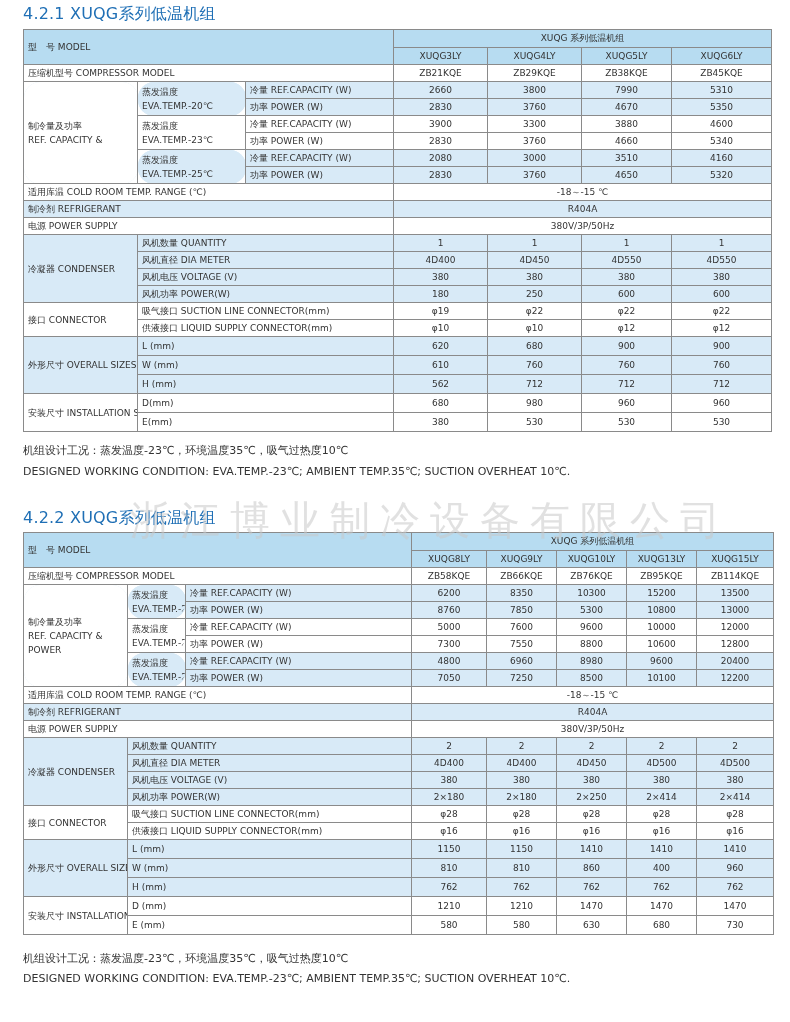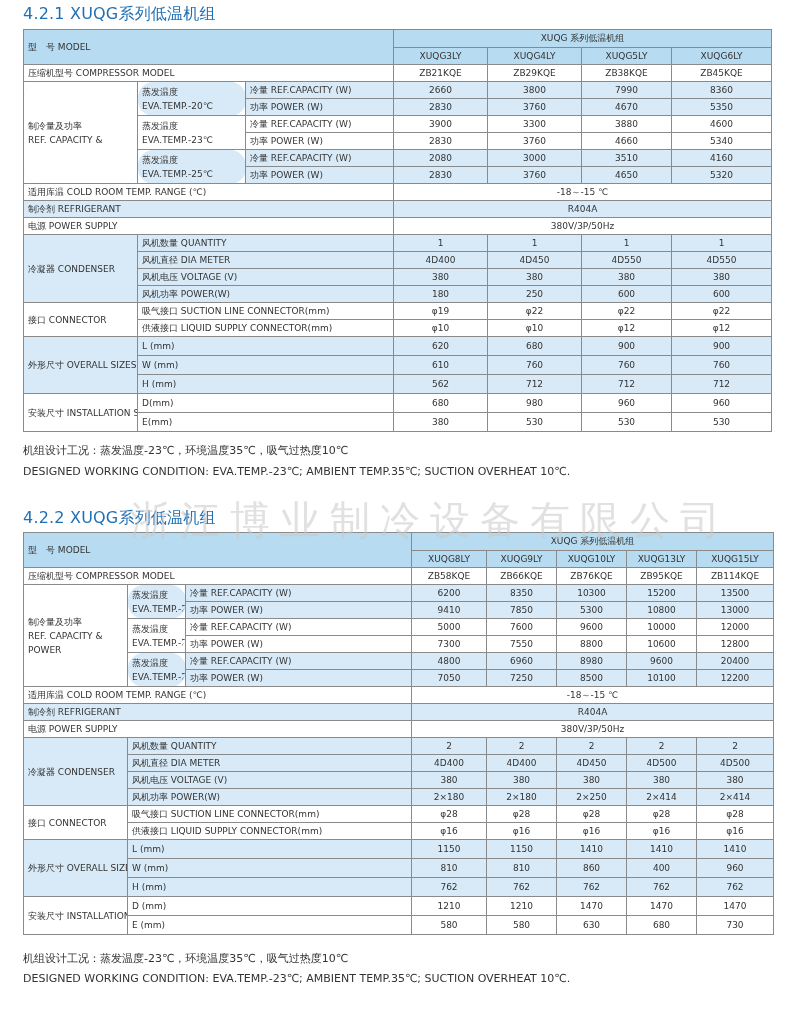--- a/index.html
+++ b/index.html
@@ -60,7 +60,7 @@
         <td class="c blue">2660</td>
         <td class="c blue">3800</td>
         <td class="c blue">7990</td>
-        <td class="c blue">8360</td>
+        <td class="c blue">5310</td>
       </tr>
       <tr class="blue">
         <td class="blue">功率 POWER (W)</td>

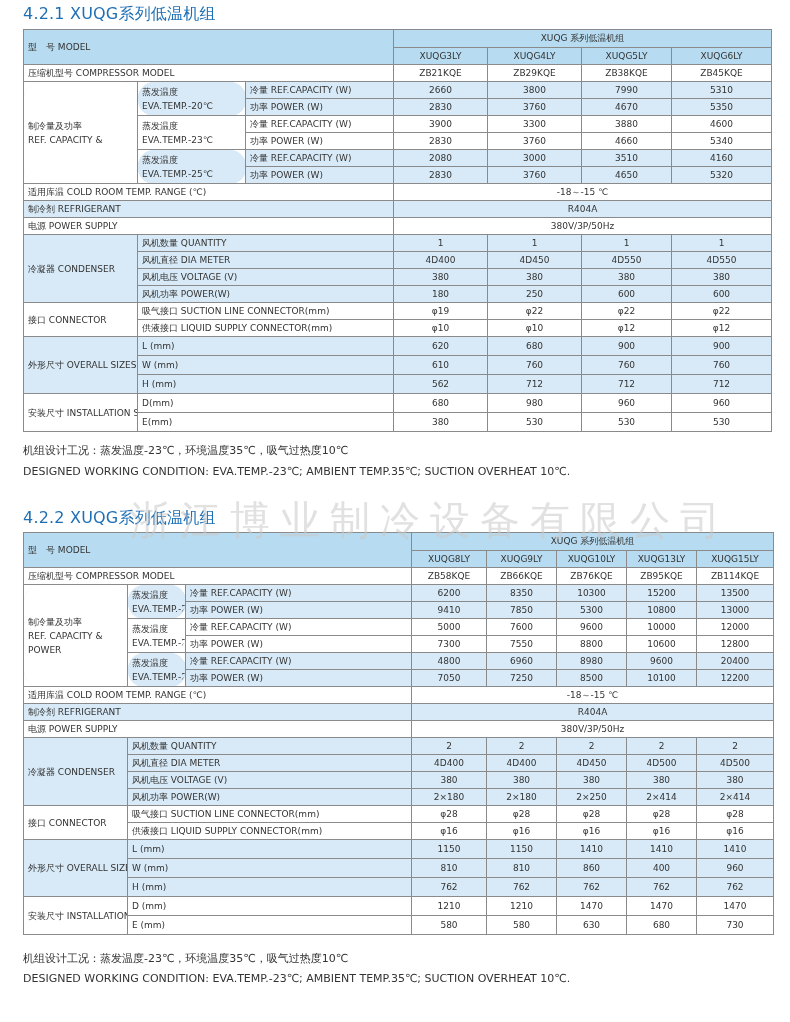--- a/index.html
+++ b/index.html
@@ -244,7 +244,7 @@
       </tr>
       <tr class="blue">
         <td class="blue">功率 POWER (W)</td>
-        <td class="c blue">9410</td>
+        <td class="c blue">8760</td>
         <td class="c blue">7850</td>
         <td class="c blue">5300</td>
         <td class="c blue">10800</td>

